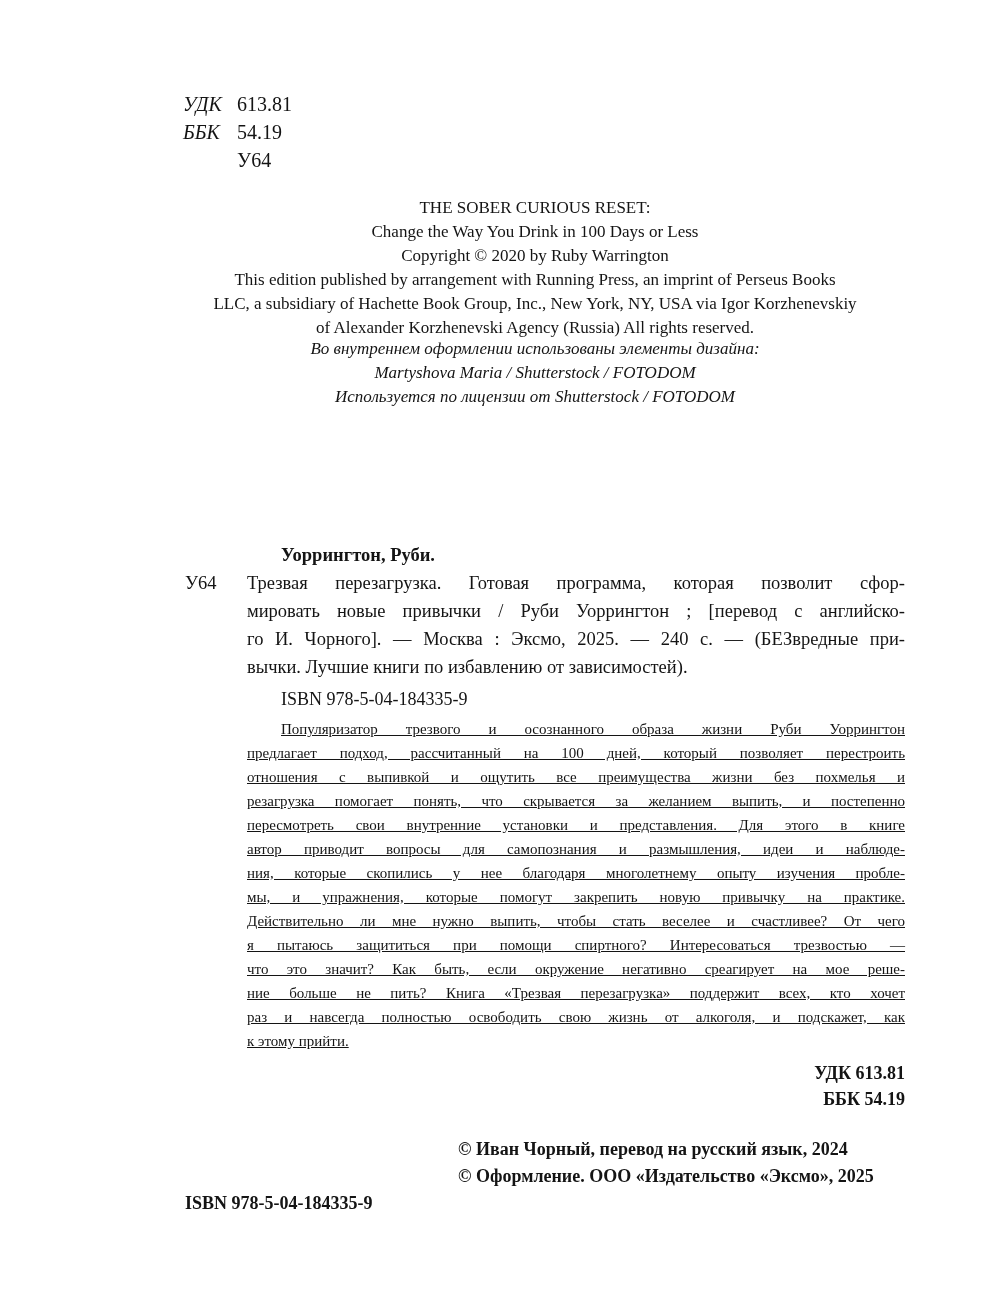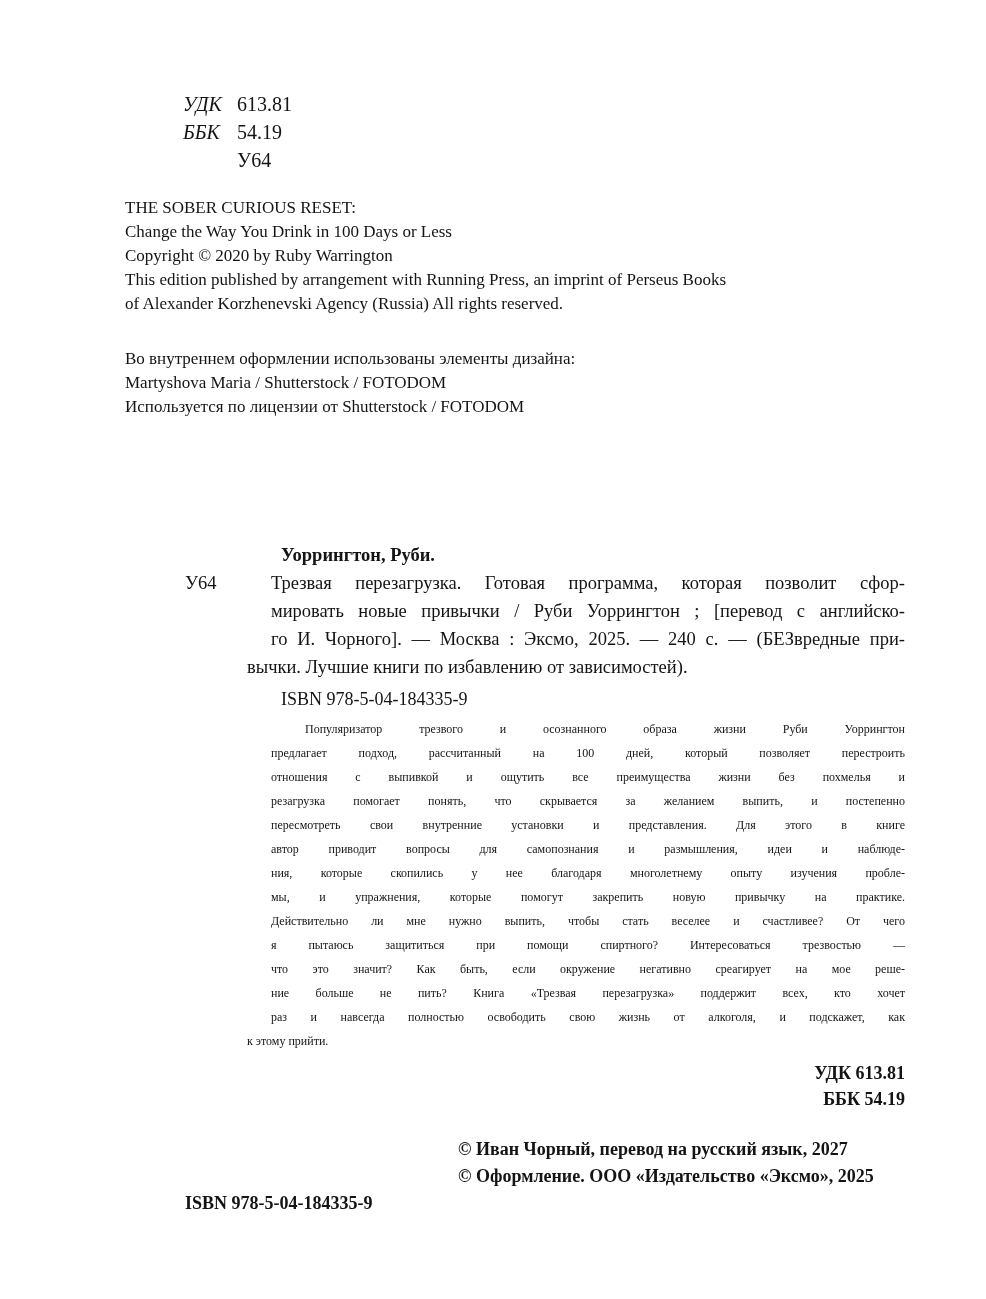--- a/index.html
+++ b/index.html
@@ -22,7 +22,7 @@
   
   .centered {
     position: absolute; left: 125px; width: 820px;
-    font-size: 17px; line-height: 24px;
+    text-align: center; font-size: 17px; line-height: 24px;
   }
   .centered .cline { white-space: nowrap; }
   .english-block { top: 196px; }

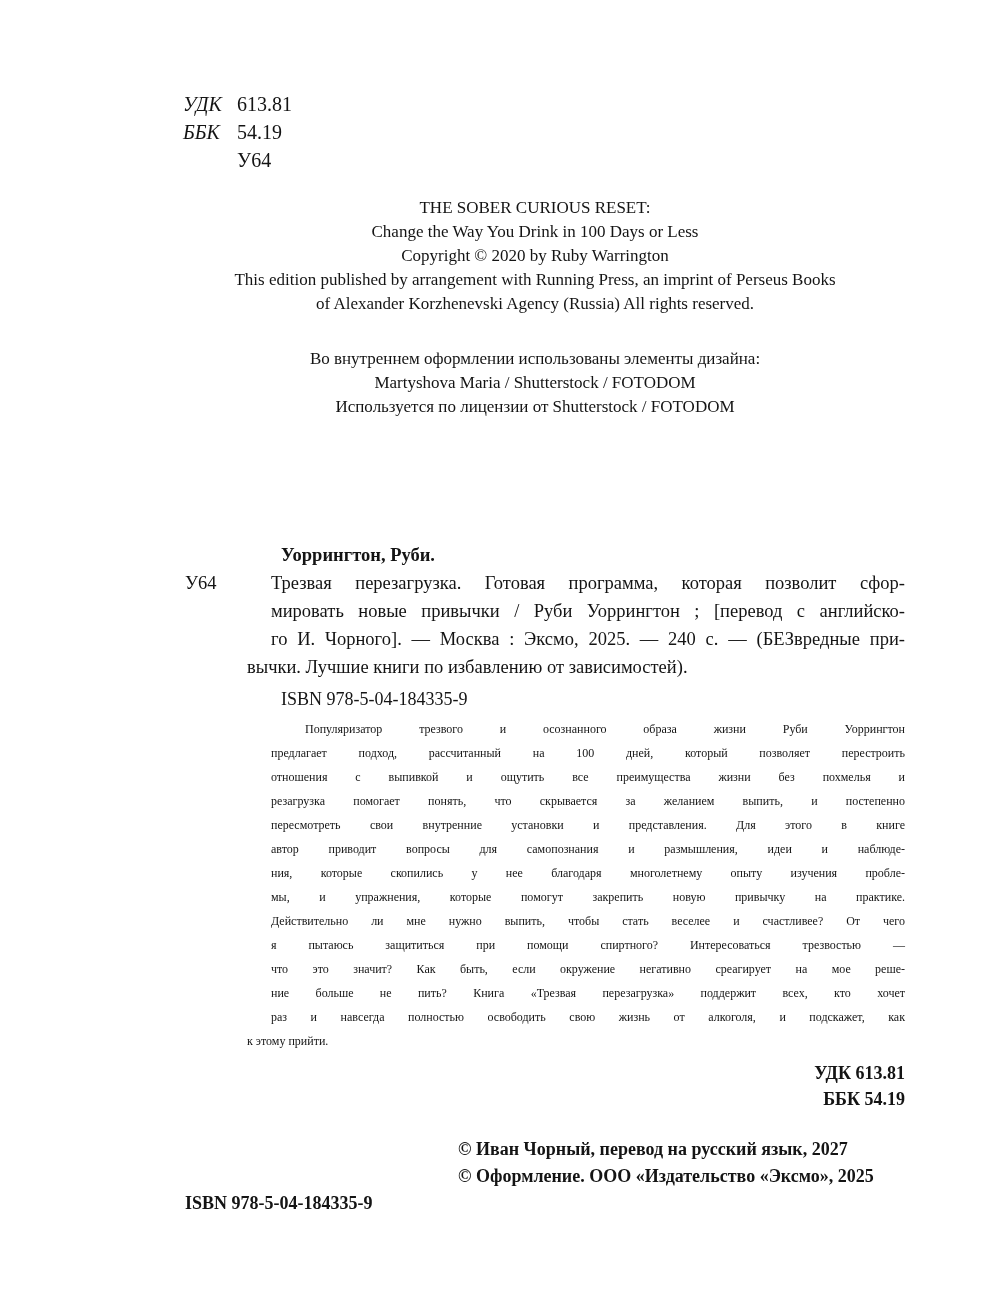--- a/index.html
+++ b/index.html
@@ -74,6 +74,7 @@
   <div class="cline">Change the Way You Drink in 100 Days or Less</div>
   <div class="cline">Copyright © 2020 by Ruby Warrington</div>
   <div class="cline">This edition published by arrangement with Running Press, an imprint of Perseus Books</div>
+  <div class="cline">LLC, a subsidiary of Hachette Book Group, Inc., New York, NY, USA via Igor Korzhenevskiy</div>
   <div class="cline">of Alexander Korzhenevski Agency (Russia) All rights reserved.</div>
 </div>
 

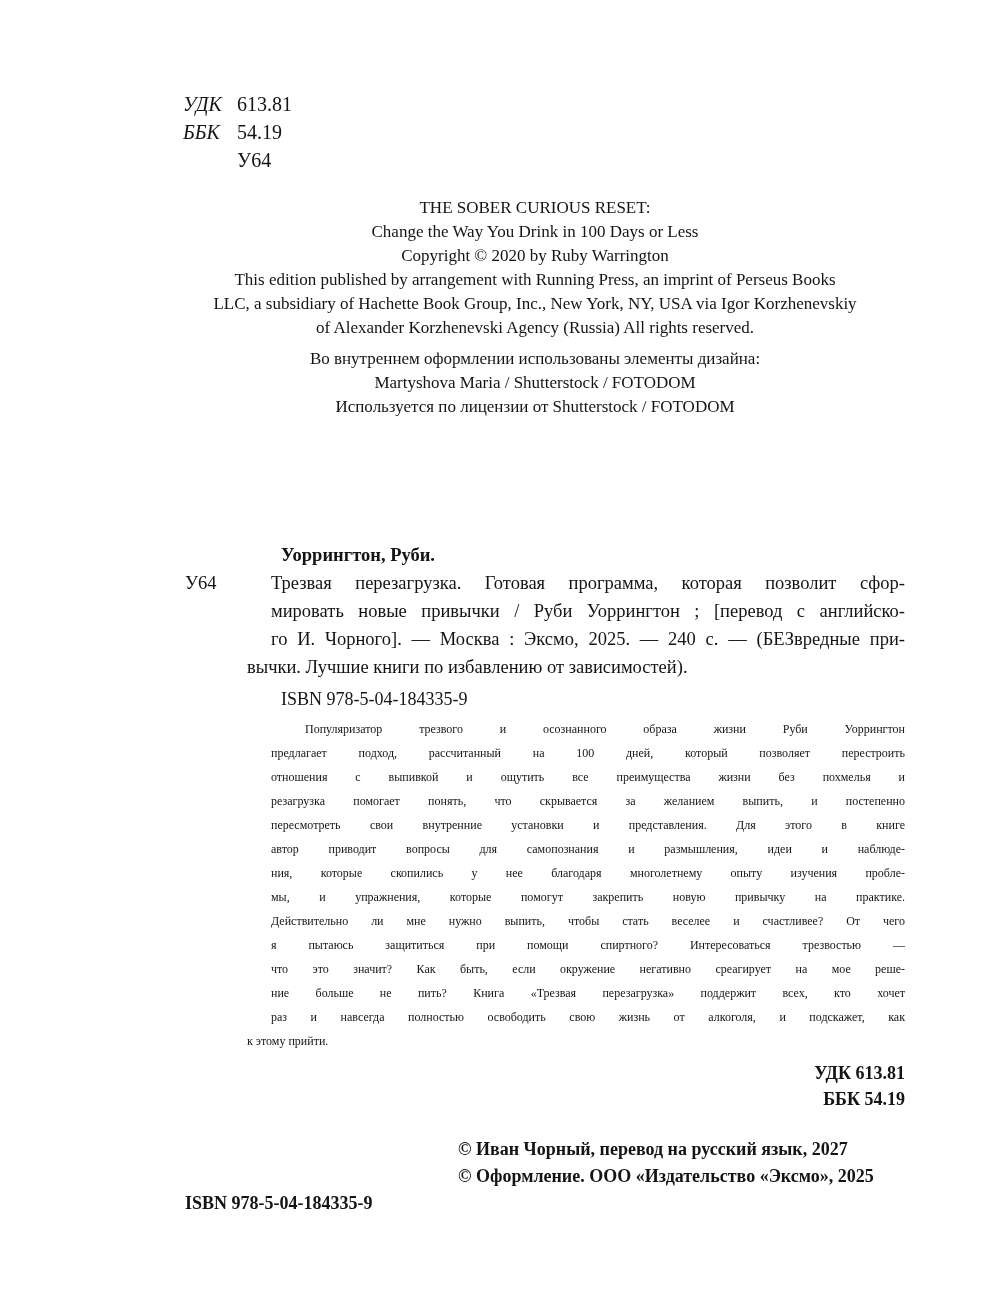--- a/index.html
+++ b/index.html
@@ -26,7 +26,7 @@
   }
   .centered .cline { white-space: nowrap; }
   .english-block { top: 196px; }
-  .design-block { top: 347px; }
+  .design-block { top: 337px; font-style: italic; }
 
   
   .column { position: absolute; left: 247px; top: 541px; width: 658px; }

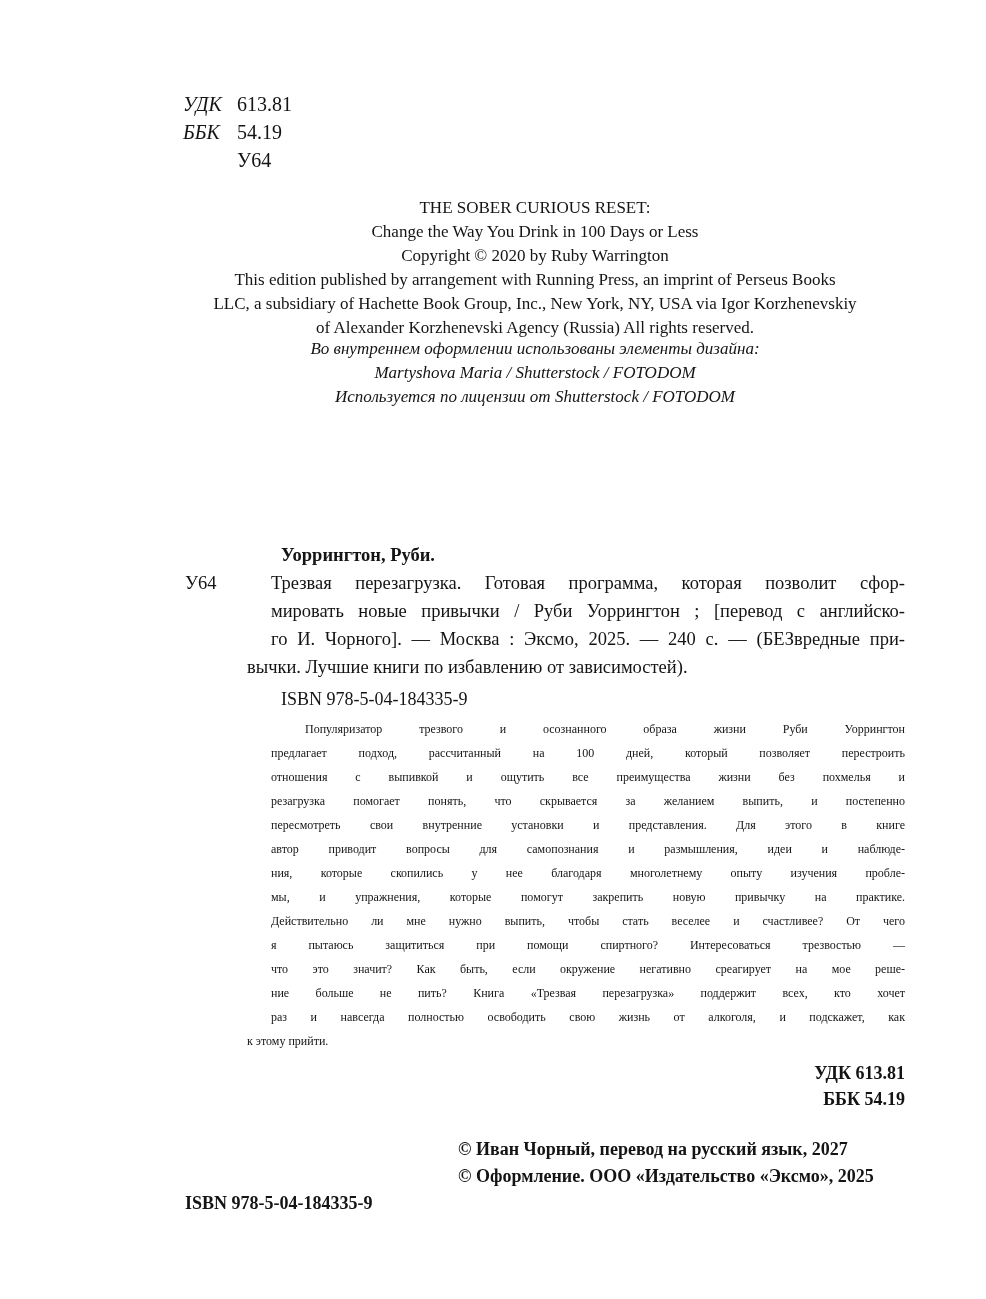--- a/index.html
+++ b/index.html
@@ -33,7 +33,7 @@
   .catalog { position: relative; font-size: 18.5px; line-height: 28px; }
   .catalog .author { font-weight: bold; text-indent: 34px; }
   .catalog .code { position: absolute; left: -62px; top: 28px; }
-  .jline { text-align: justify; text-align-last: justify; margin-left: 24px; }
+  .jline { text-align: justify; text-align-last: justify; }
   .plainline { text-align: left; }
   .isbn-mid { font-size: 18px; line-height: 26px; margin: 5px 0 5px; text-indent: 34px; }
   .annotation { font-size: 12px; line-height: 24px; }

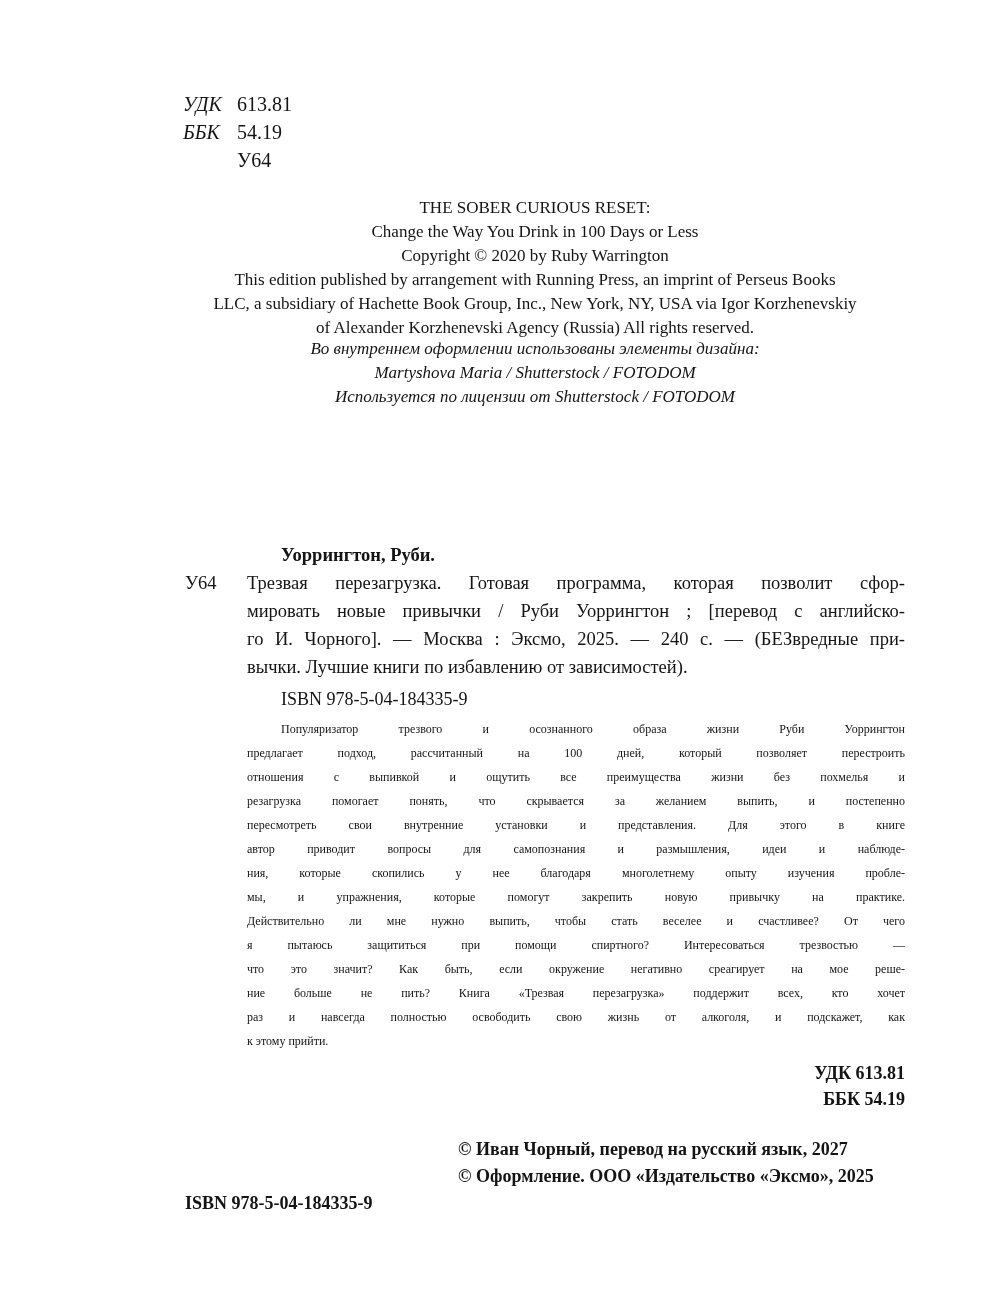--- a/index.html
+++ b/index.html
@@ -36,7 +36,7 @@
   .jline { text-align: justify; text-align-last: justify; }
   .plainline { text-align: left; }
   .isbn-mid { font-size: 18px; line-height: 26px; margin: 5px 0 5px; text-indent: 34px; }
-  .annotation { font-size: 12px; line-height: 24px; }
+  .annotation { font-size: 15px; line-height: 24px; text-decoration: underline; }
   .annotation .indent { text-indent: 34px; }
 
   .codes-bottom {

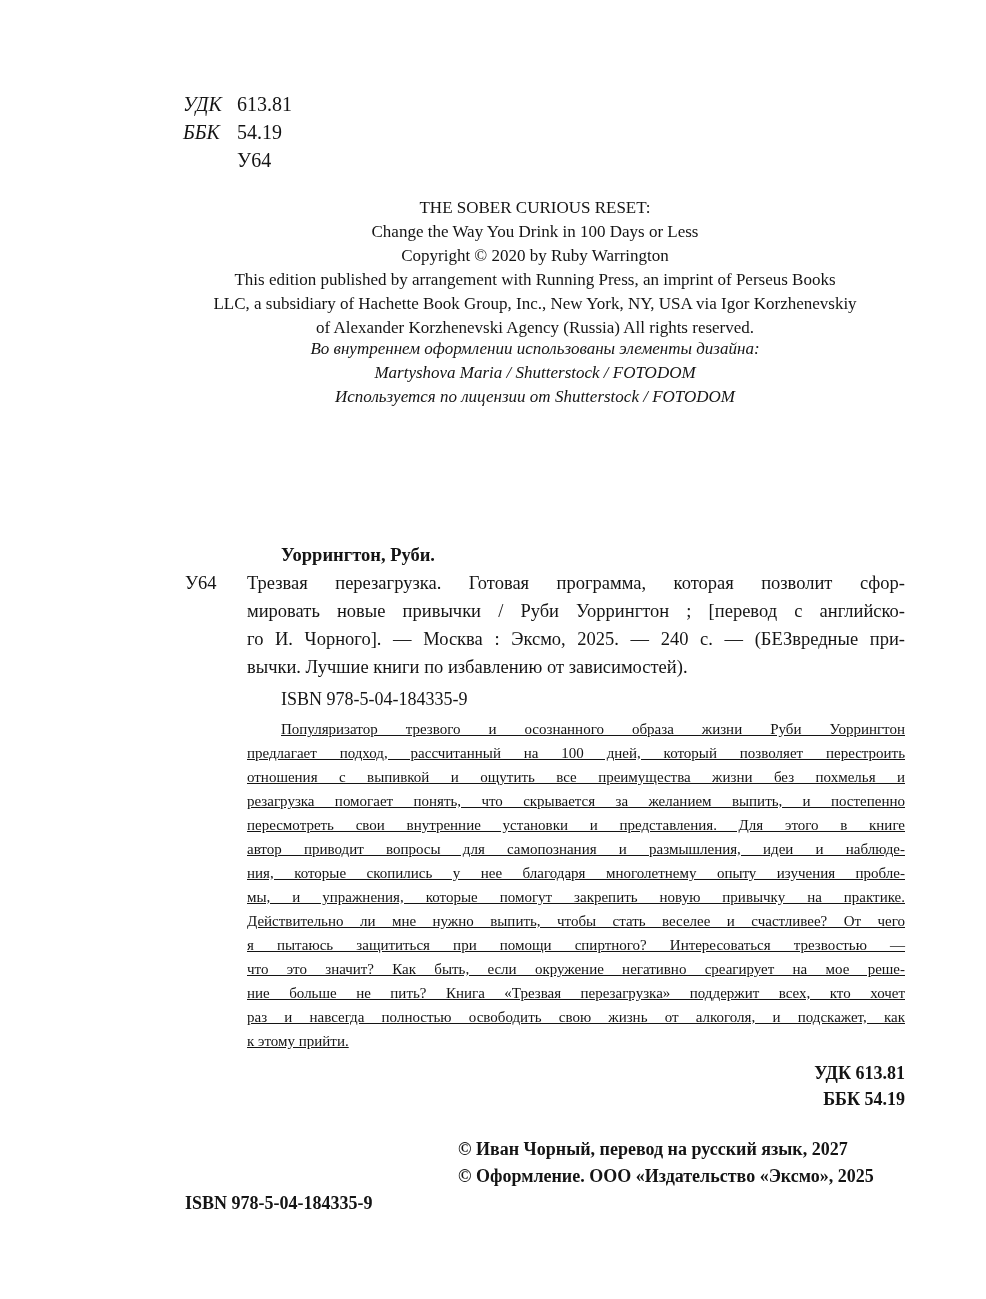--- a/index.html
+++ b/index.html
@@ -123,7 +123,7 @@
 <div class="footer-isbn">ISBN 978-5-04-184335-9</div>
 
 <div class="footer-credits">
-  <div>© Иван Чорный, перевод на русский язык, 2027</div>
+  <div>© Иван Чорный, перевод на русский язык, 2024</div>
   <div>© Оформление. ООО «Издательство «Эксмо», 2025</div>
 </div>
 

